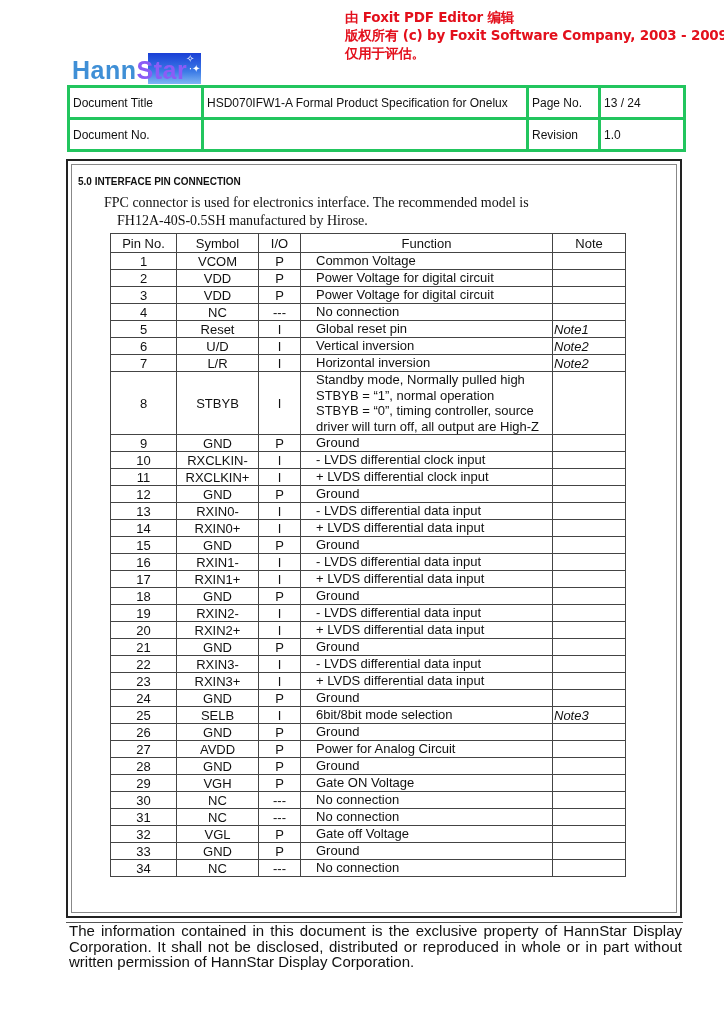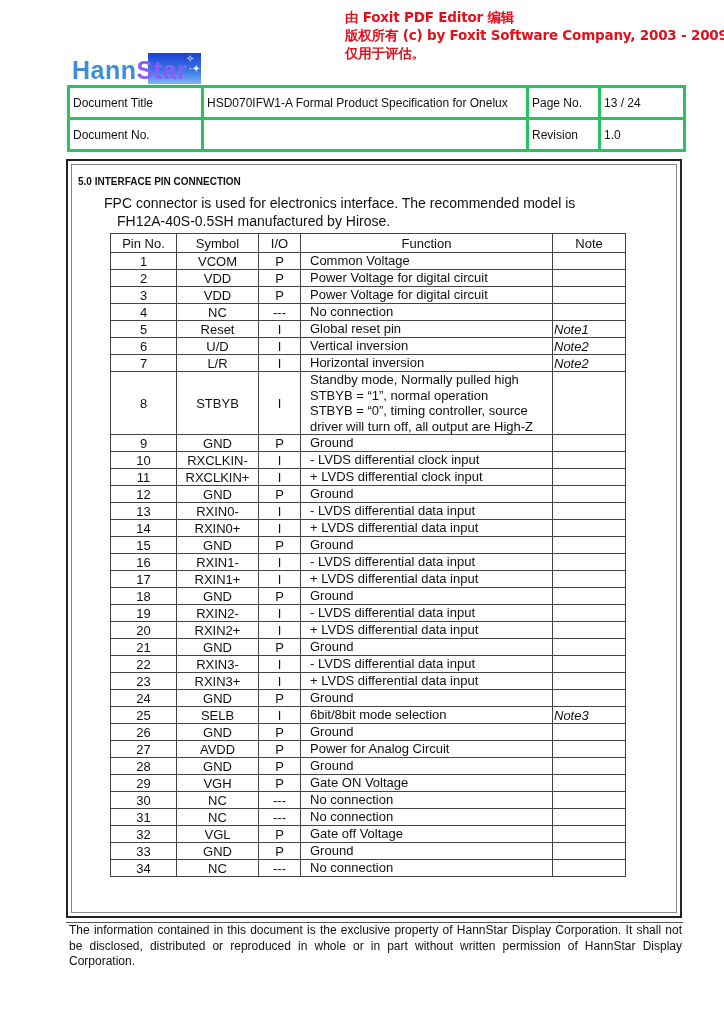--- a/index.html
+++ b/index.html
@@ -30,7 +30,7 @@
                  border: 1px solid #888; }
 
   .sec-title { position: absolute; left: 78px; top: 176px; font-size: 10px; font-weight: bold; }
-  .sec-desc { position: absolute; left: 104px; top: 194px; font-size: 14px; line-height: 18px; width: 560px; }
+  .sec-desc { position: absolute; left: 104px; top: 194px; font-size: 14px; line-height: 18px; width: 560px; font-family: Liberation Serif, serif; }
   .sec-desc .l2 { padding-left: 13px; }
 
   .pin-table { position: absolute; left: 110px; top: 233px; width: 515px; border-collapse: collapse;

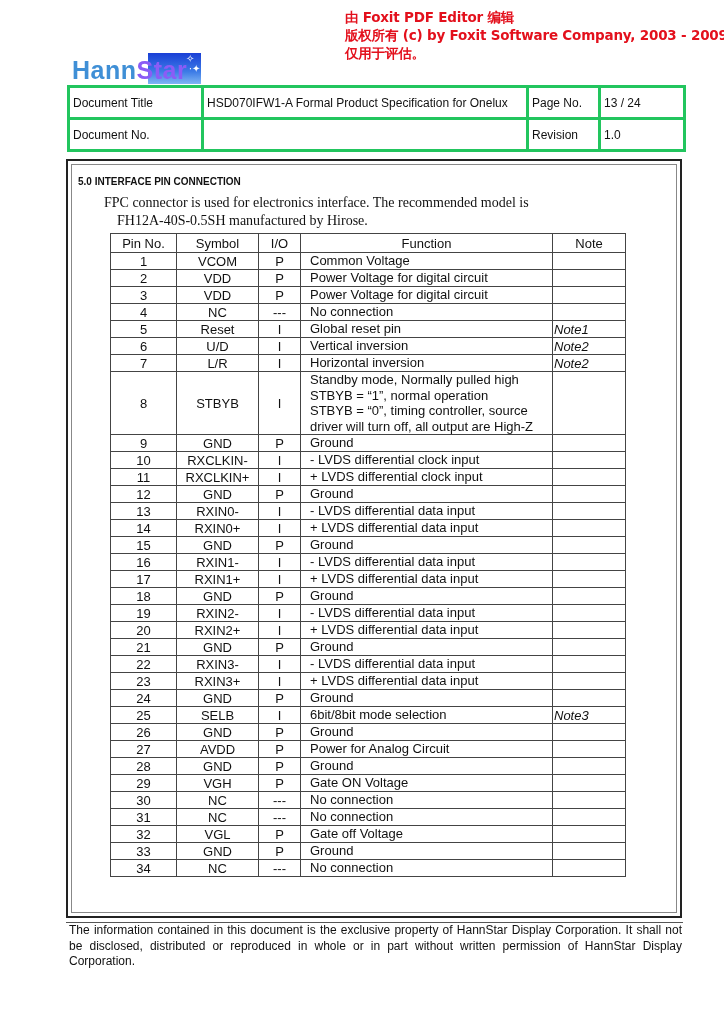--- a/index.html
+++ b/index.html
@@ -39,7 +39,7 @@
                height: 16px; font-weight: normal; }
   .pin-table th { text-align: center; height: 18px; }
   .pin-table td.c { text-align: center; }
-  .pin-table td.f { text-align: left; padding-left: 9px; }
+  .pin-table td.f { text-align: left; padding-left: 15px; }
   .pin-table td.n { text-align: left; padding-left: 1px; font-style: italic; }
   .pin-table td .fl { display: block; line-height: 15.5px; }
 

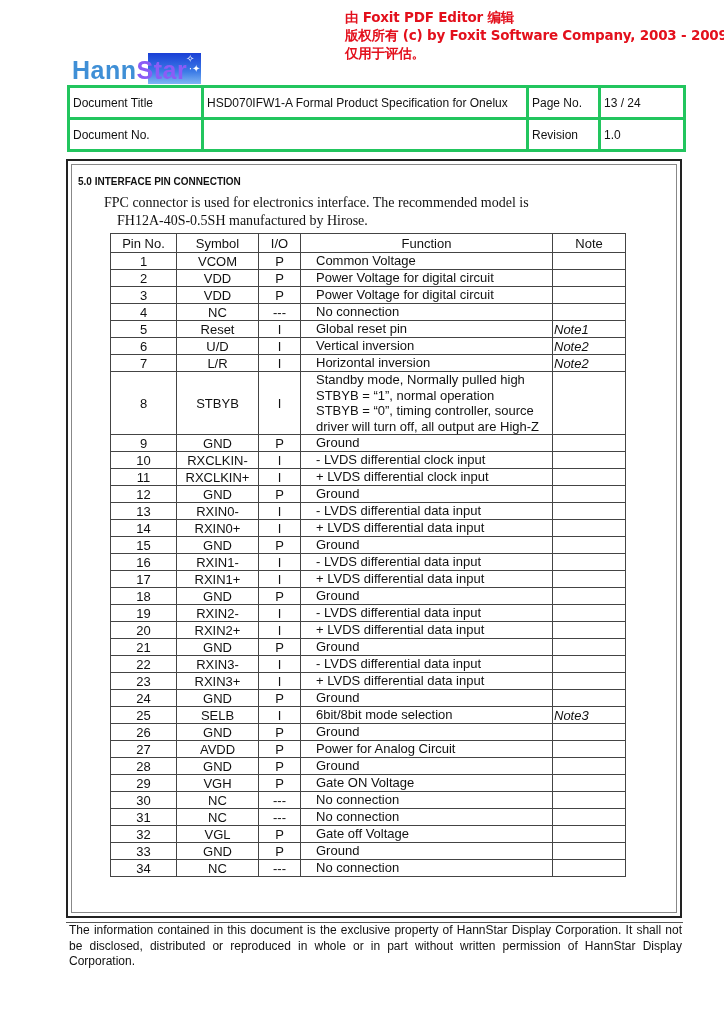--- a/index.html
+++ b/index.html
@@ -44,7 +44,7 @@
   .pin-table td .fl { display: block; line-height: 15.5px; }
 
   .footer-line { position: absolute; left: 66px; top: 922px; width: 617px; border-top: 1px solid #555; }
-  .footer { position: absolute; left: 69px; top: 923px; width: 613px; font-size: 12px;
+  .footer { position: absolute; left: 69px; top: 923px; width: 613px; font-size: 15px;
             line-height: 15.5px; text-align: justify; }
 </style>
 </head>

